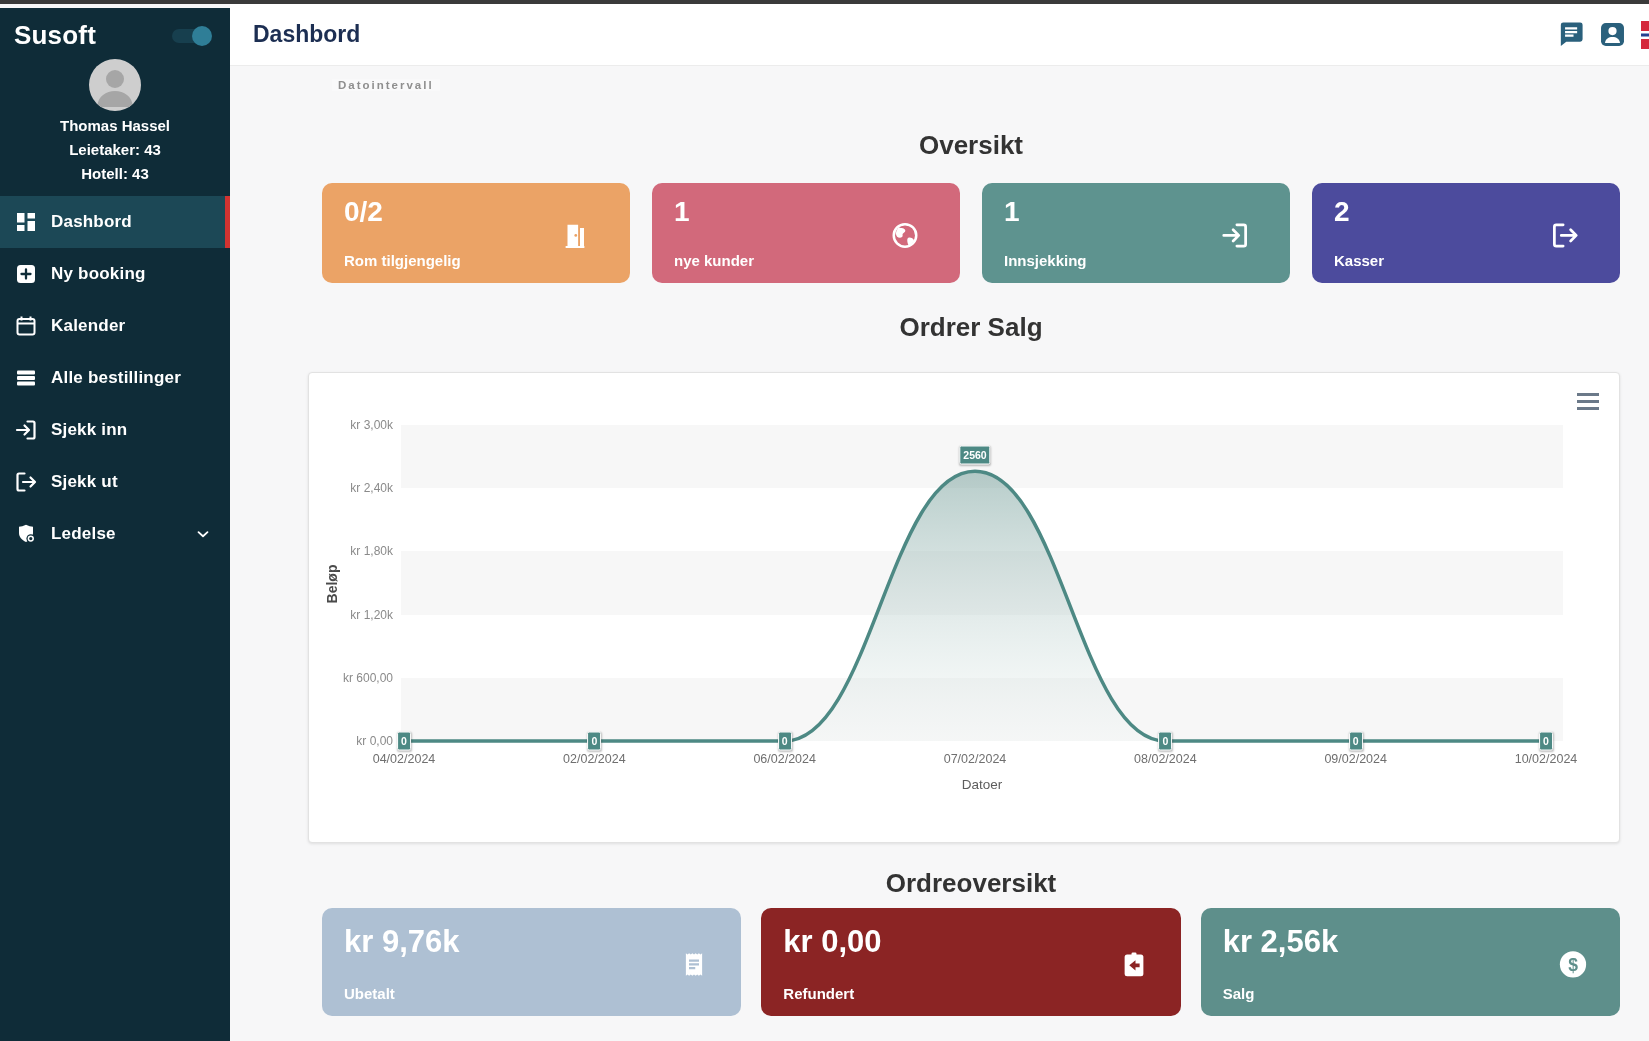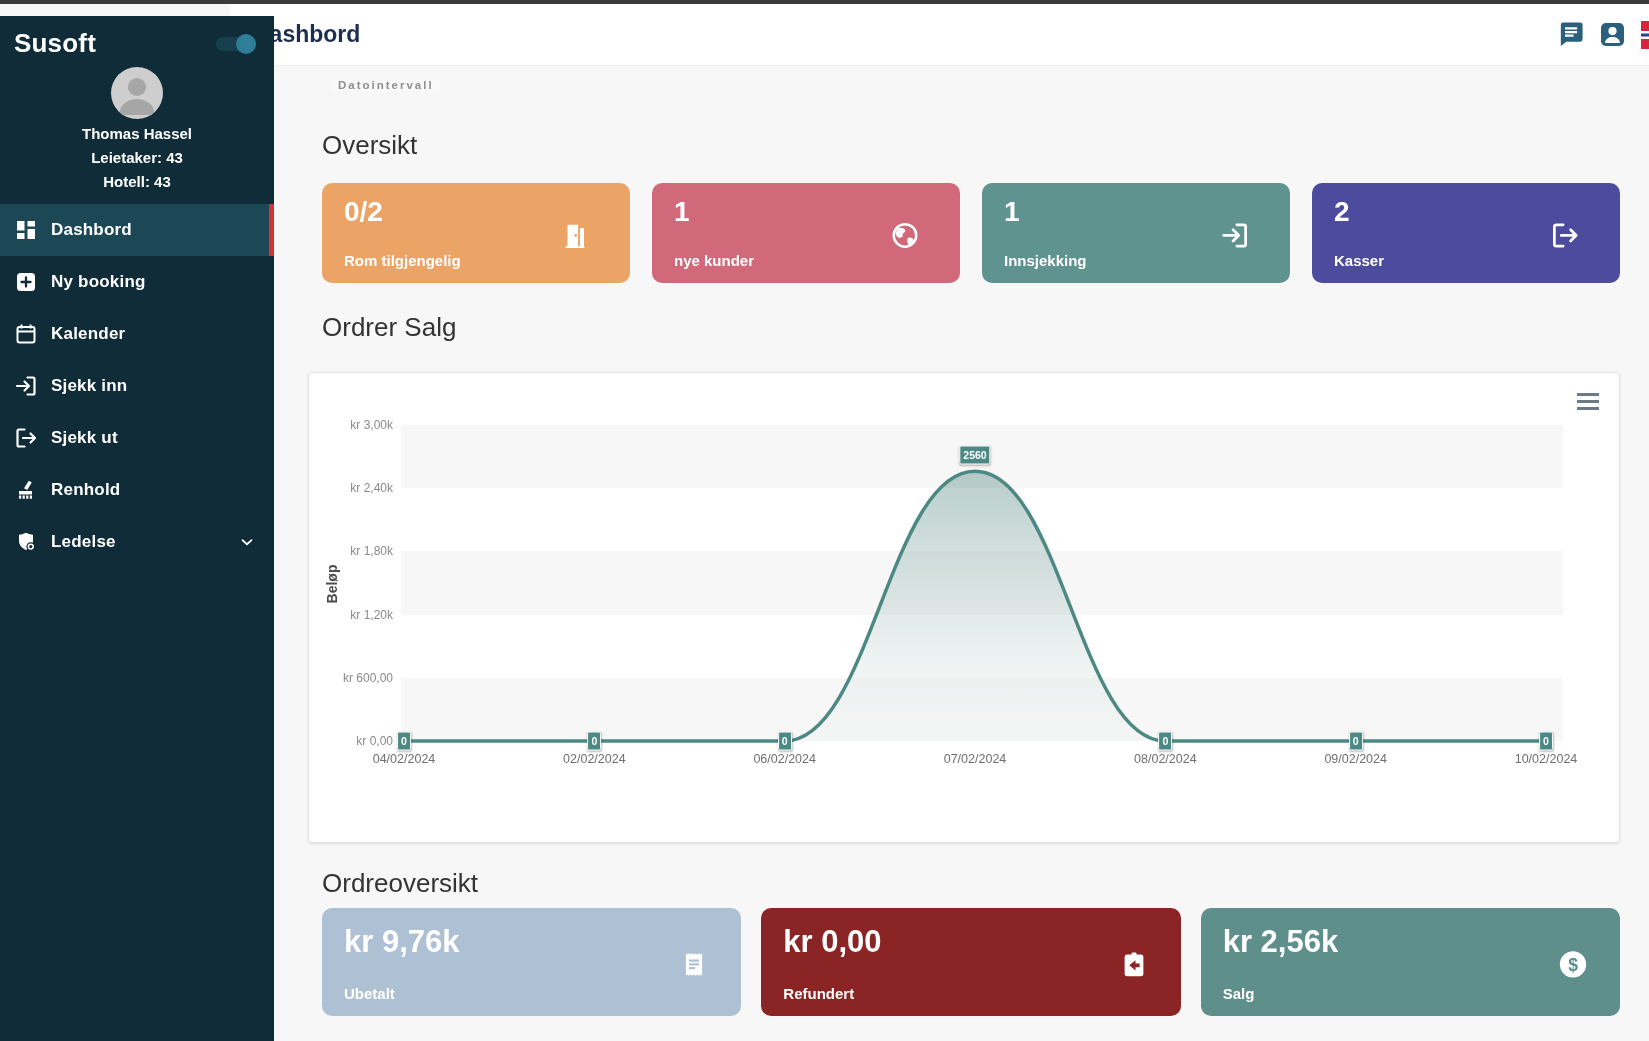--- a/index.html
+++ b/index.html
@@ -11,7 +11,7 @@
   .topstrip { position:absolute; left:0; top:0; width:100%; height:4px; background:#3a3a3a; z-index:60; }
 
   
-  .sidebar { position:absolute; left:0; top:16px; bottom:0; width:274px; background:#0f2c38; color:#fff; z-index:40; }
+  .sidebar { position:absolute; left:0; top:8px; bottom:0; width:230px; background:#0f2c38; color:#fff; z-index:40; }
   .brand-row { display:flex; align-items:center; justify-content:space-between; padding:12px 16px 4px 14px; }
   .brand { font-size:26px; font-weight:bold; letter-spacing:0.2px; }
   .toggle { position:relative; width:36px; height:14px; background:#173f4e; border-radius:7px; margin-right:6px; cursor:pointer; }

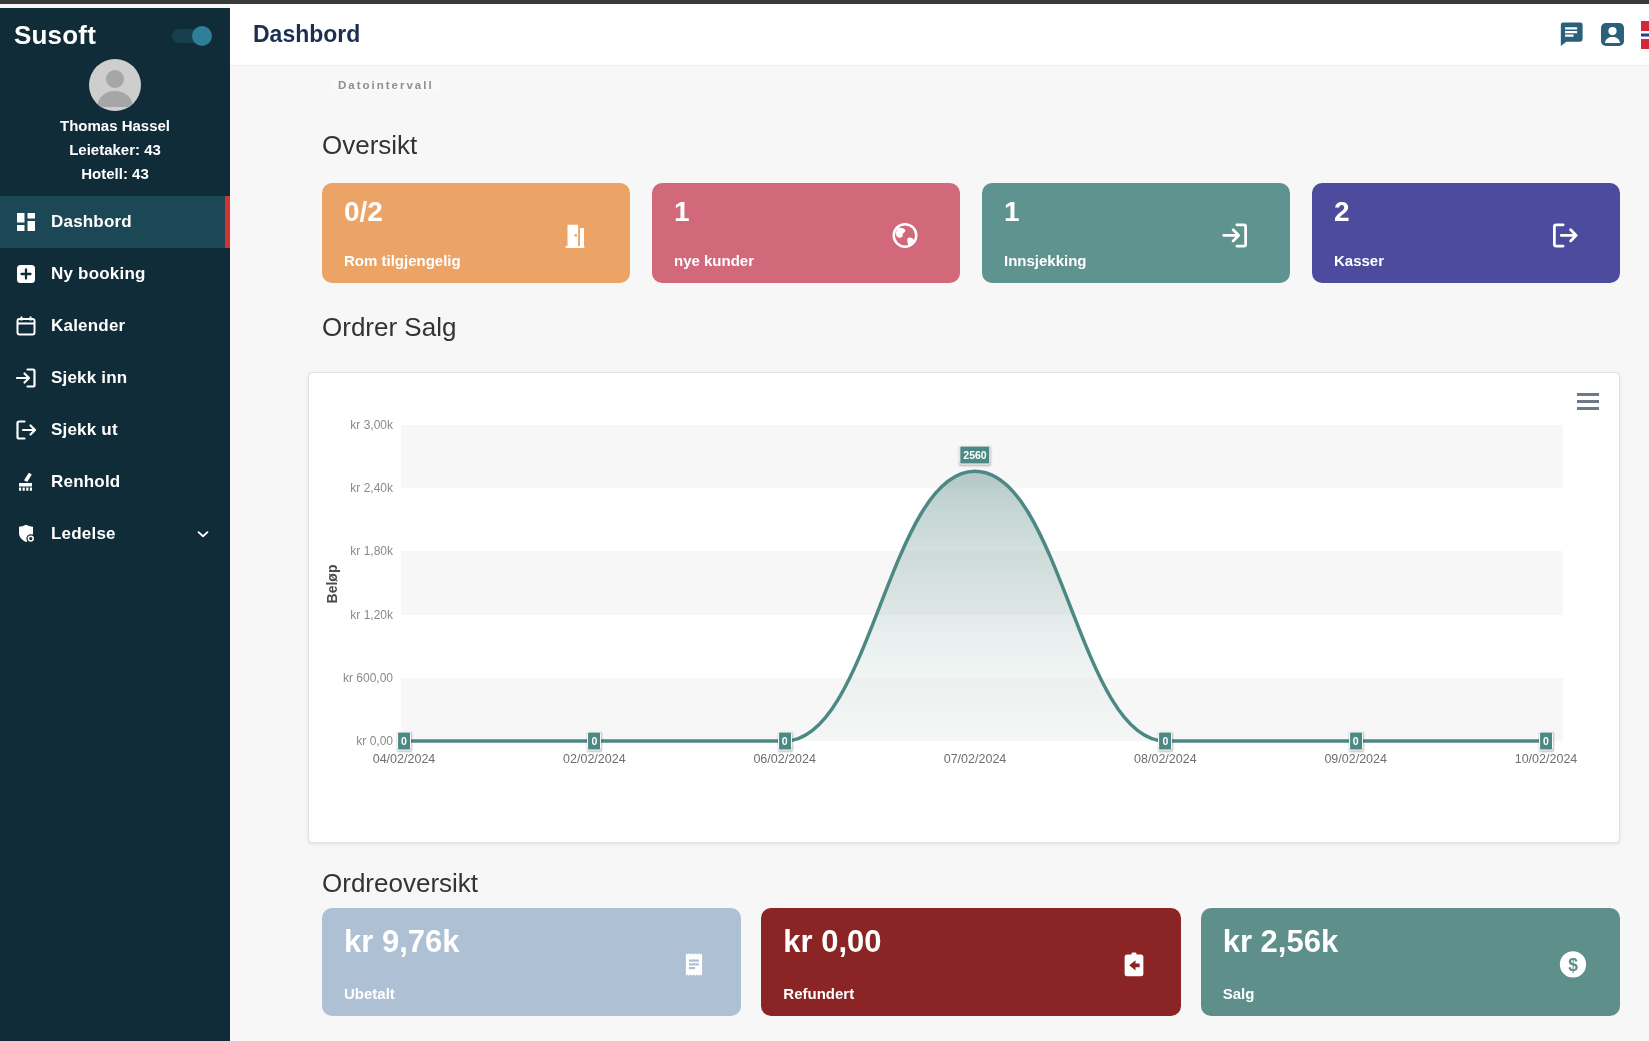--- a/index.html
+++ b/index.html
@@ -45,8 +45,8 @@
   .date-input { position:absolute; left:12px; top:0; width:95%; height:35px; border:none; outline:none;
     background:transparent; font-size:15.5px; color:#3f3f3f; font-family:"Liberation Sans","DejaVu Sans",sans-serif; }
 
-  .section-h { position:absolute; left:92px; width:1298px; 
-    font-size:26px; font-weight:400; color:#333; }
+  .section-h { position:absolute; left:92px; width:1298px; text-align:center;
+    font-size:26px; font-weight:700; color:#333; }
   #h-oversikt { top:64px; }
   #h-ordrer { top:246px; }
   #h-ordreoversikt { top:802px; }

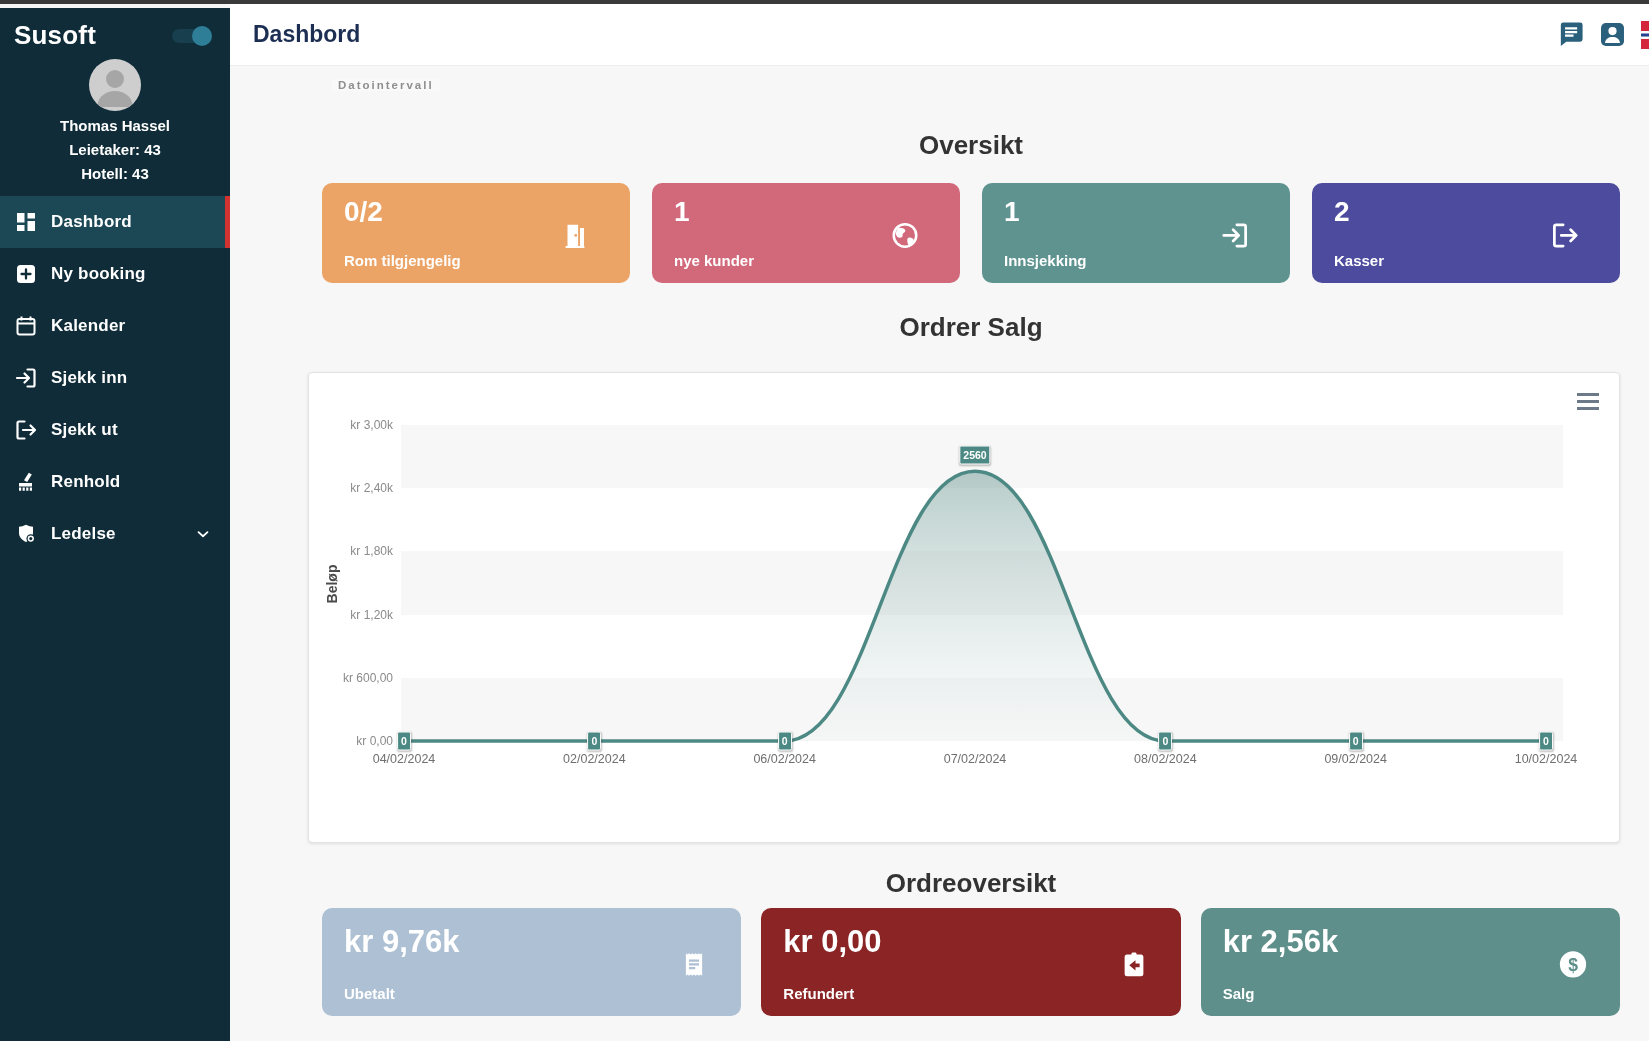--- a/index.html
+++ b/index.html
@@ -130,6 +130,16 @@
             </svg>
         </span>
         <span class="nav-label">Kalender</span>
+      </div>
+      <div class="nav-item">
+        <span class="nav-icon">
+          <svg viewBox="0 0 24 24" fill="#fff">
+              <rect x="3" y="4.5" width="18" height="4" rx="1"></rect>
+              <rect x="3" y="10" width="18" height="4" rx="1"></rect>
+              <rect x="3" y="15.5" width="18" height="4" rx="1"></rect>
+            </svg>
+        </span>
+        <span class="nav-label">Alle bestillinger</span>
       </div>
       <div class="nav-item">
         <span class="nav-icon">

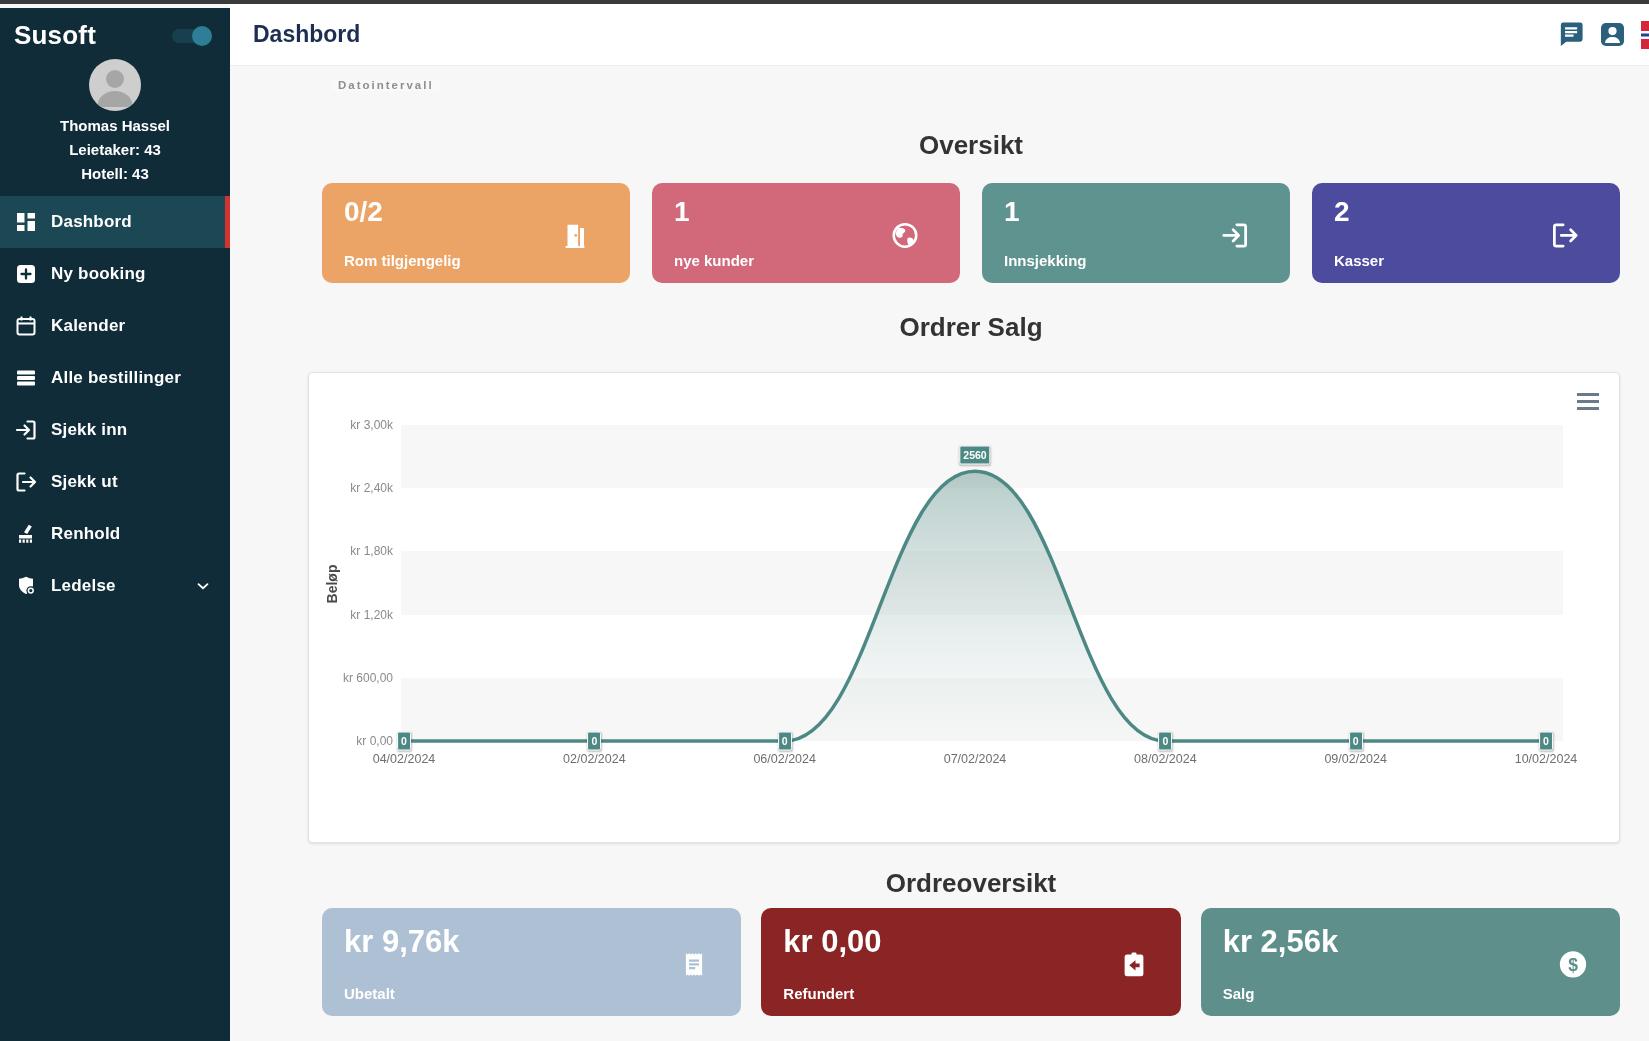--- a/index.html
+++ b/index.html
@@ -158,16 +158,6 @@
             </svg>
         </span>
         <span class="nav-label">Sjekk ut</span>
-      </div>
-      <div class="nav-item">
-        <span class="nav-icon">
-          <svg viewBox="0 0 24 24" fill="#fff">
-              <path d="M14.8 2.8l3 1.6-4.6 7.6-3.2-1.7z"></path>
-              <path d="M5 13h13v3.5H5z"></path>
-              <path d="M5 17.5h2.2v3.2H5zM8.6 17.5h2.2v3.2H8.6zM12.2 17.5h2.2v3.2h-2.2zM15.8 17.5H18v3.2h-2.2z"></path>
-            </svg>
-        </span>
-        <span class="nav-label">Renhold</span>
       </div>
       <div class="nav-item">
         <span class="nav-icon">

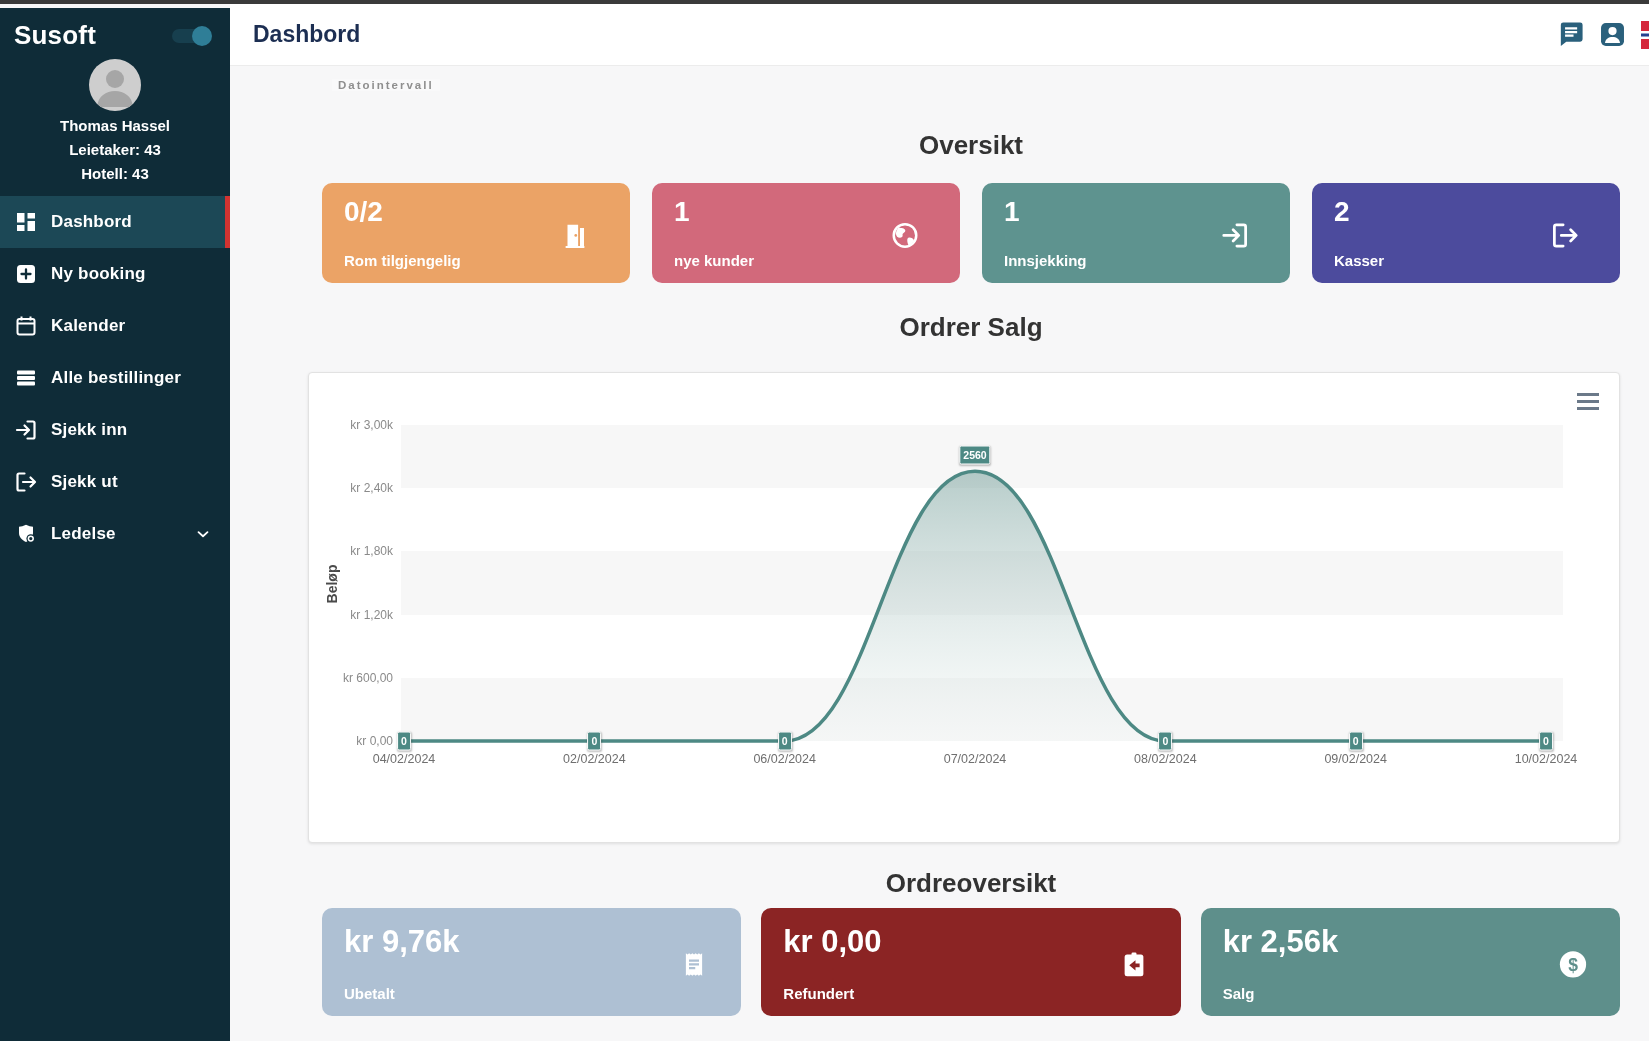--- a/index.html
+++ b/index.html
@@ -273,6 +273,7 @@
         <path id="line-path" fill="none" stroke-width="3.5" stroke-linecap="round" d="M3,316C88.65,316 107.68333333333334,316 193.33333333333334,316C278.98333333333335,316 298.01666666666665,316 383.6666666666667,316C469.31666666666666,316 488.35,46.346666666666636 574,46.346666666666636C659.65,46.346666666666636 678.6833333333334,316 764.3333333333334,316C849.9833333333333,316 869.0166666666668,316 954.6666666666667,316C1040.3166666666666,316 1059.3500000000001,316 1145,316" stroke="#4d8984"></path>
       </svg>
       <div class="ax-title-y">Beløp</div>
+      <div class="ax-title-x">Datoer</div>
     <div class="band" style="left: 92px; width: 1162px; top: 52px; height: 63.2px;"></div>
         <div class="band" style="left: 92px; width: 1162px; top: 178.4px; height: 63.2px;"></div>
         <div class="band" style="left: 92px; width: 1162px; top: 304.8px; height: 63.2px;"></div>

